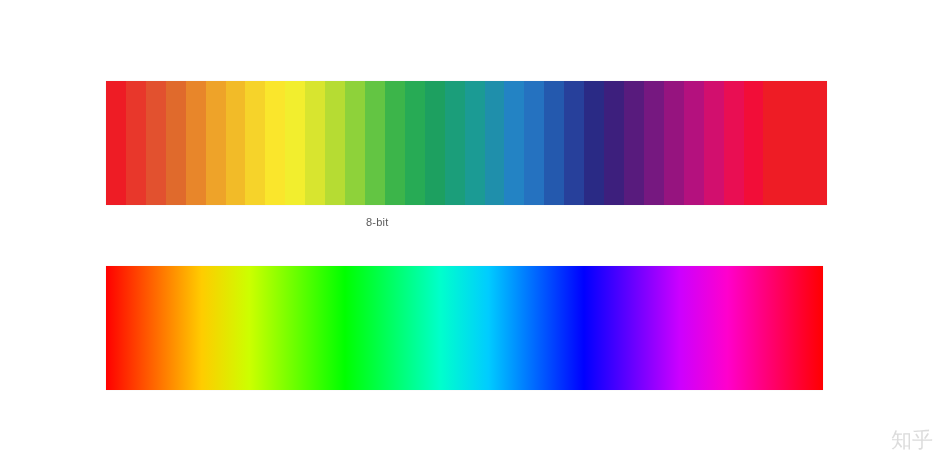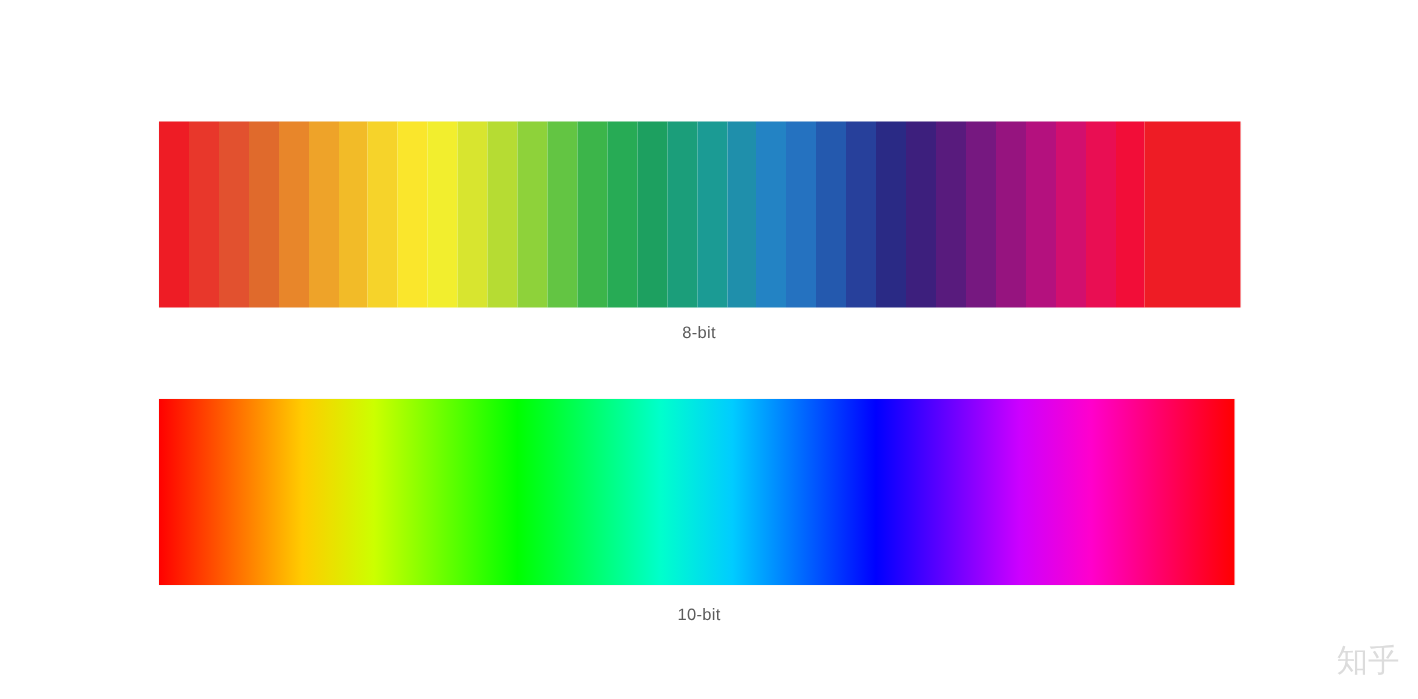--- a/index.html
+++ b/index.html
@@ -58,7 +58,6 @@
   .caption {
     position: absolute;
     width: 200px;
-    text-align: center;
     font-size: 11px;
     color: #5b5b5b;
     letter-spacing: 0.2px;

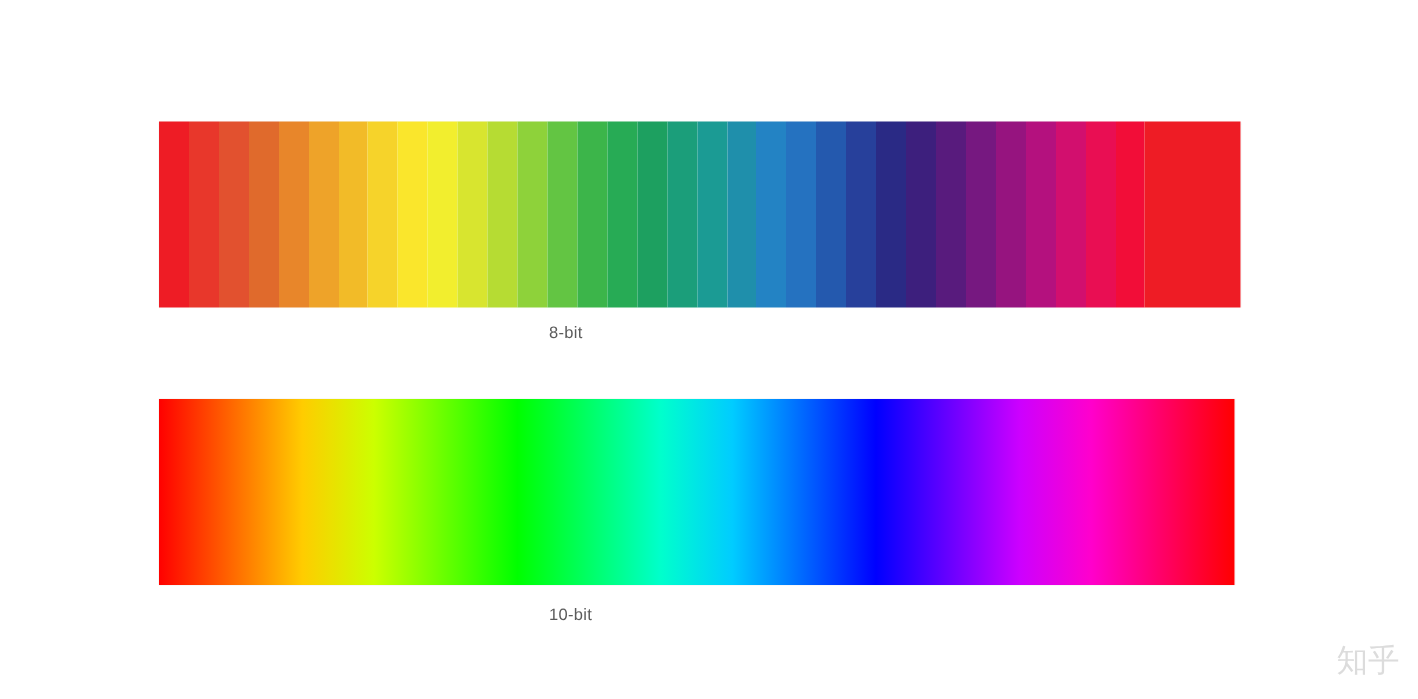--- a/index.html
+++ b/index.html
@@ -138,7 +138,6 @@
   <div class="figure" id="figure-10bit">
     <div class="strip" id="strip-10bit" style="background: linear-gradient(to right, rgb(255, 0, 0) 0%, rgb(255, 102, 0) 6.667%, rgb(255, 204, 0) 13.333%, rgb(204, 255, 0) 20%, rgb(102, 255, 0) 26.667%, rgb(0, 255, 0) 33.333%, rgb(0, 255, 102) 40%, rgb(0, 255, 204) 46.667%, rgb(0, 204, 255) 53.333%, rgb(0, 102, 255) 60%, rgb(0, 0, 255) 66.667%, rgb(102, 0, 255) 73.333%, rgb(204, 0, 255) 80%, rgb(255, 0, 204) 86.667%, rgb(255, 0, 102) 93.333%, rgb(255, 0, 0) 100%);"></div>
   </div>
-  <div class="caption" id="caption-10bit">10-bit</div>
 
   <div id="watermark">
     <span class="wm-logo">知乎</span>

